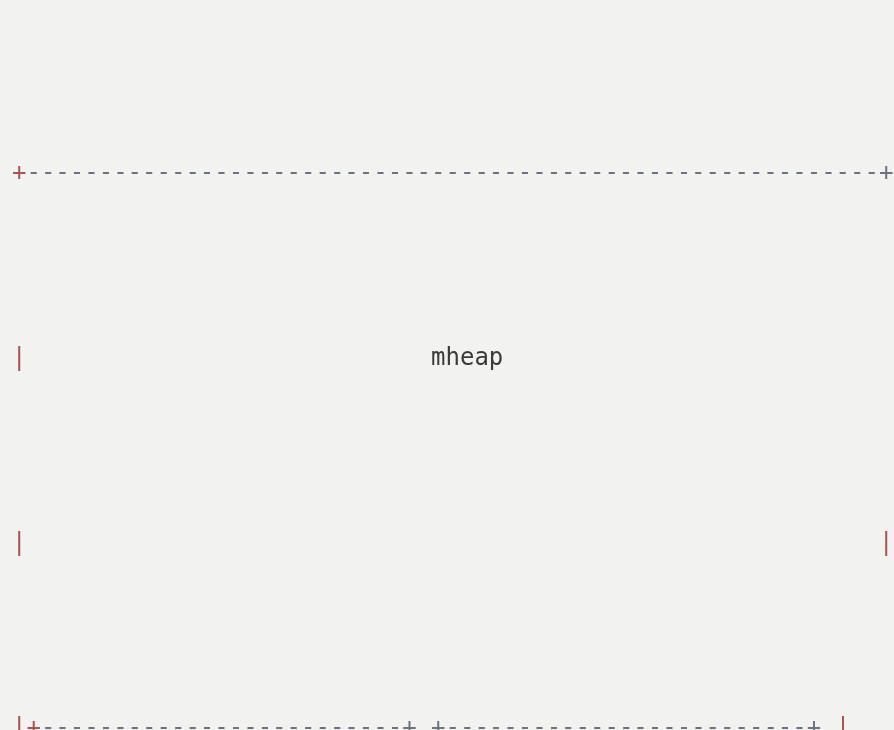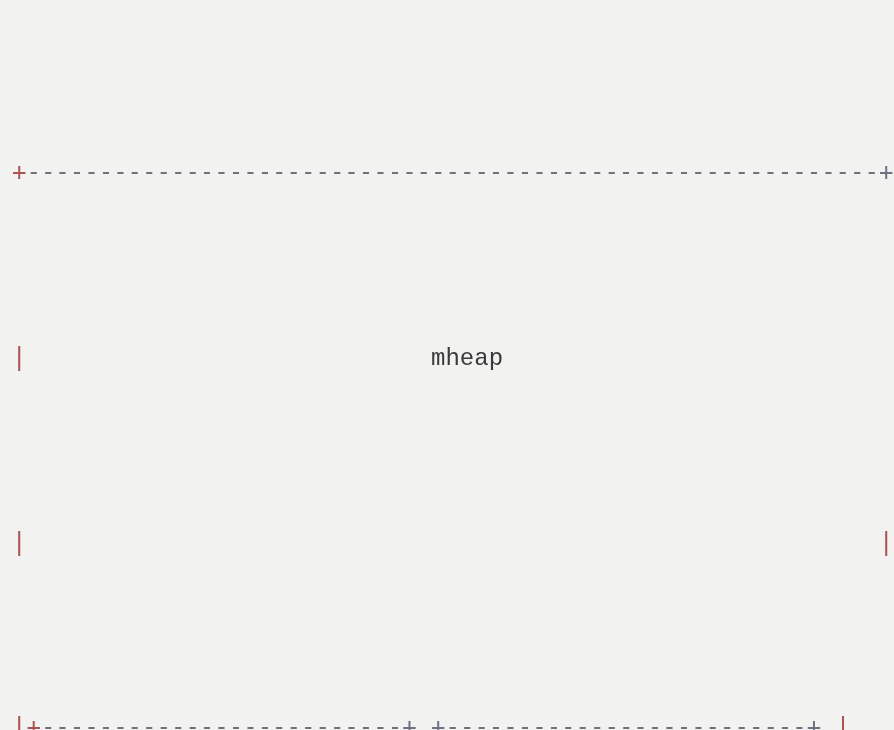--- a/index.html
+++ b/index.html
@@ -61,7 +61,7 @@
     <div class="row"><span class="c-corner" style="color: rgb(168, 84, 80);">+</span><span class="c-rule" style="color: rgb(107, 114, 128);">-----------------------------------------------------------</span><span class="c-corner2">+</span></div>
 
     
-    <div class="row"><span class="c-bar" style="color: rgb(168, 84, 80);">|</span><span class="c-blank">                            </span><span class="c-text" style="color: rgb(58, 58, 58); font-family: Liberation Mono, monospace;">mheap</span><span class="c-blank">                           </span><span class="c-bar" style="color: rgb(168, 84, 80);">|</span></div>
+    <div class="row"><span class="c-bar" style="color: rgb(168, 84, 80);">|</span><span class="c-blank">                            </span><span class="c-text" style="color: rgb(58, 58, 58);">mheap</span><span class="c-blank">                           </span><span class="c-bar" style="color: rgb(168, 84, 80);">|</span></div>
 
     
     <div class="row"><span class="c-bar" style="color: rgb(168, 84, 80);">|</span><span class="c-blank">                                                           </span><span class="c-bar" style="color: rgb(168, 84, 80);">|</span></div>

